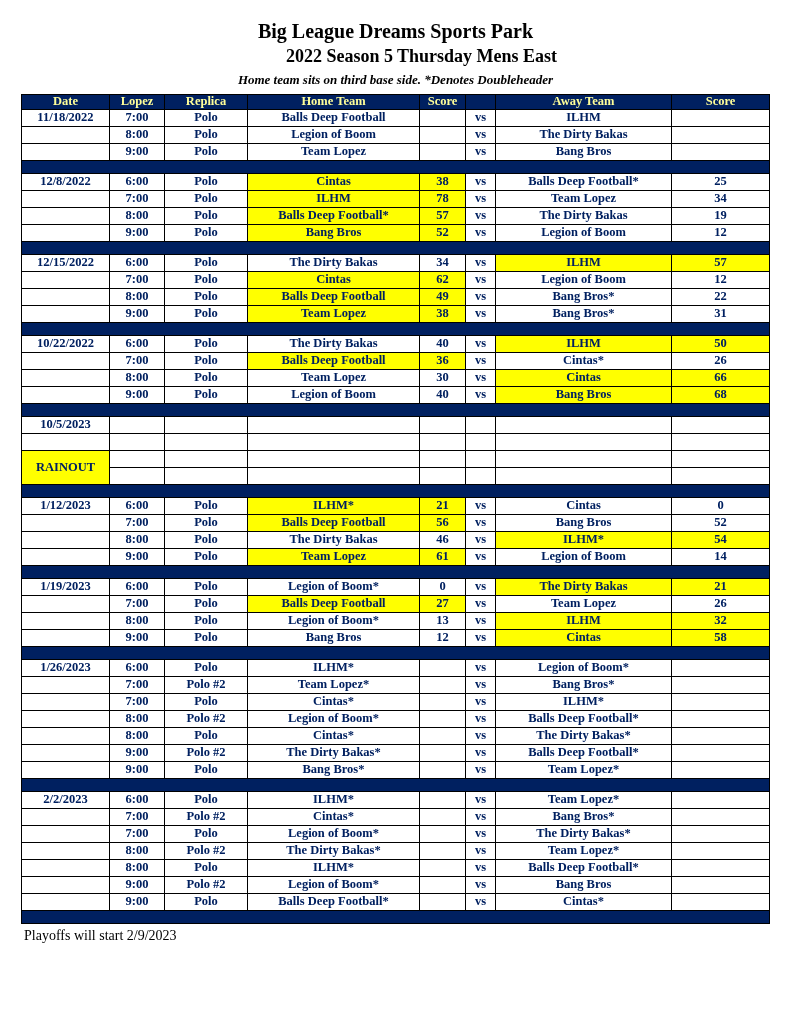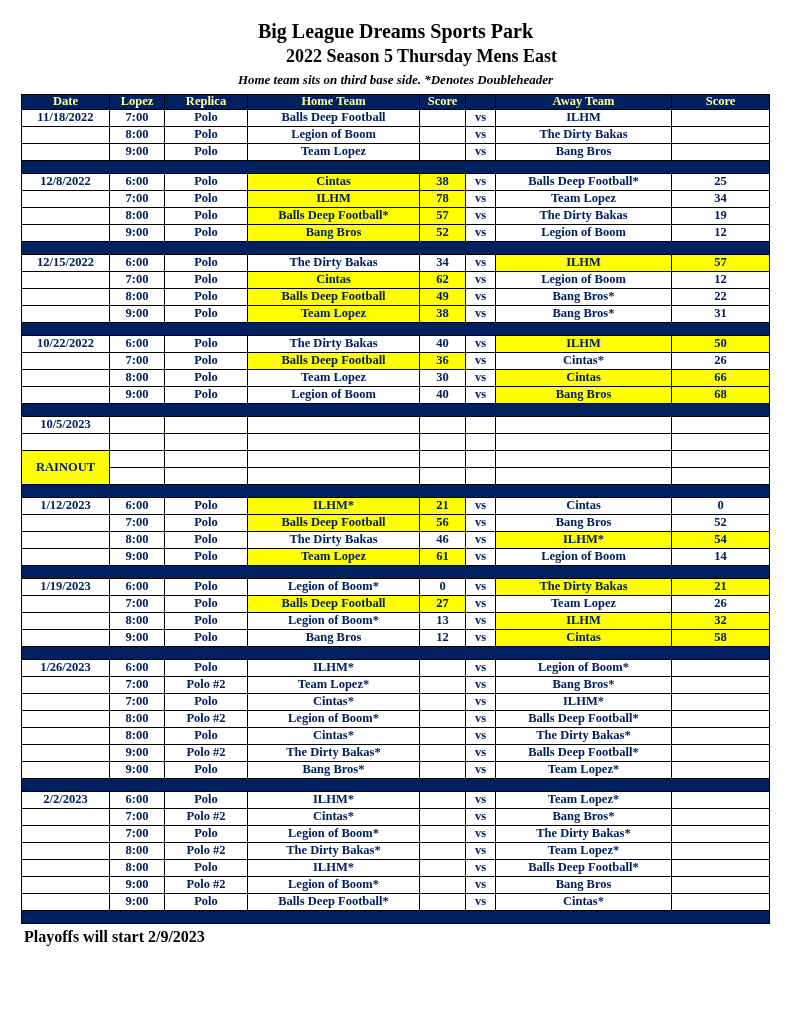--- a/index.html
+++ b/index.html
@@ -27,7 +27,7 @@
   tr.sep td { background:var(--navy); height:13px; }
   td.hl { background:var(--hl); }
 
-  .footer { font-size:16px; font-weight:bold; color:#000; margin:4px 0 0 24px; }
+  .footer { font-size:14px; font-weight:normal; color:#000; margin:4px 0 0 24px; }
 </style>
 </head>
 <body>

